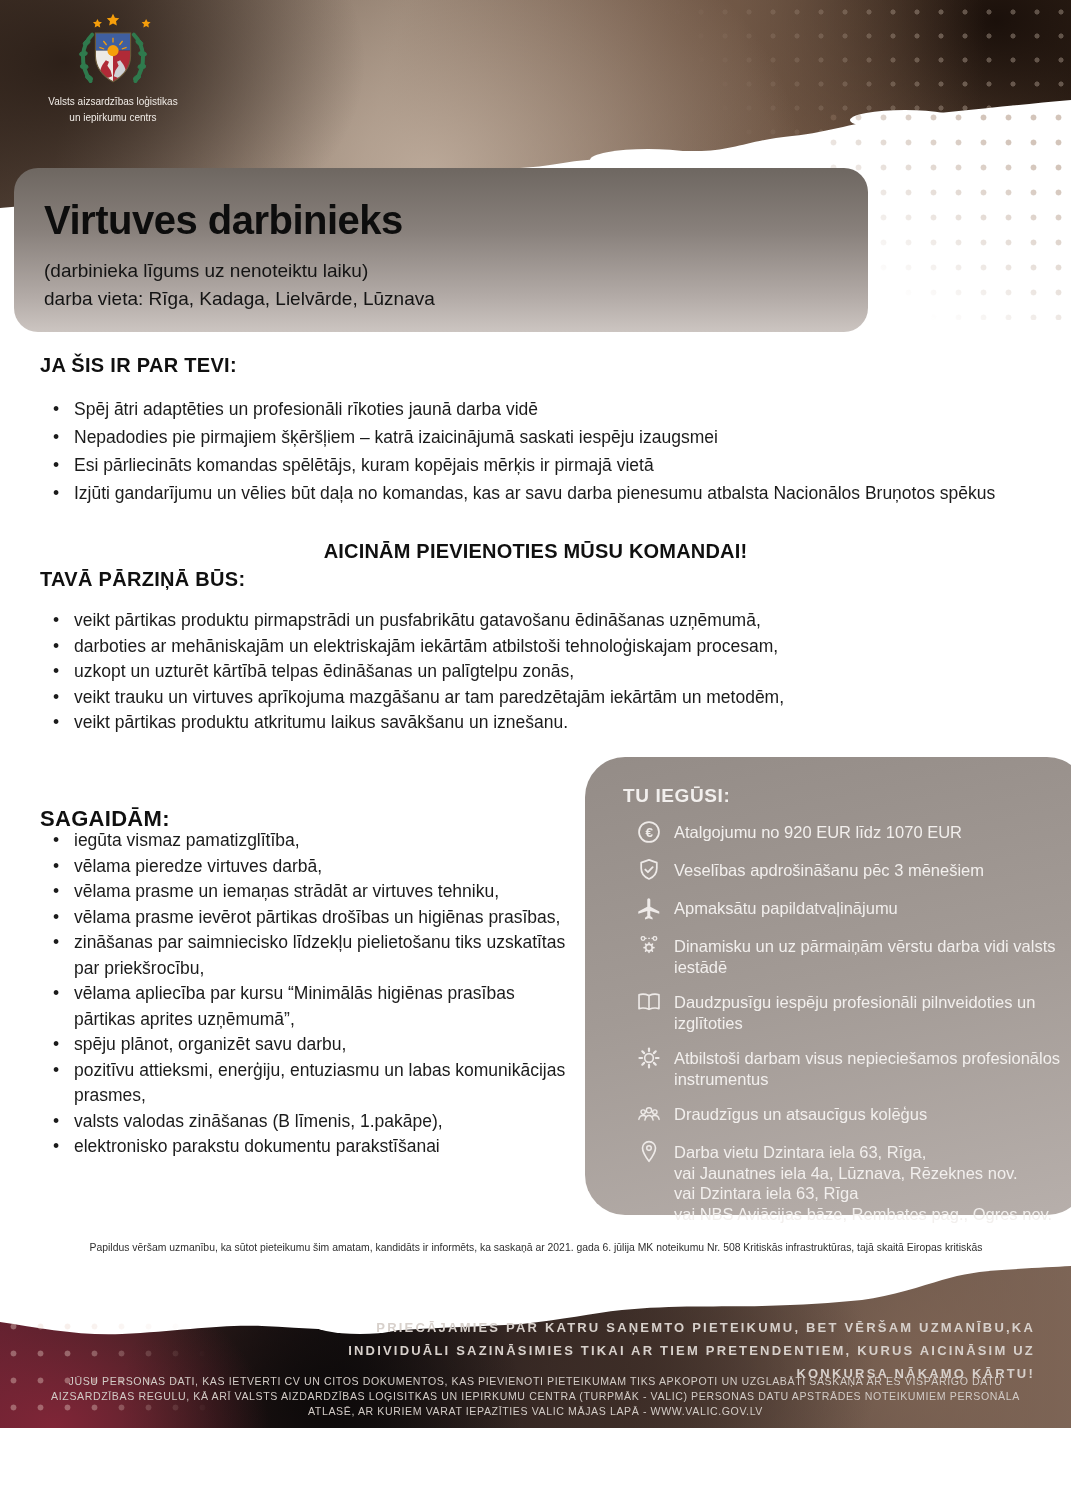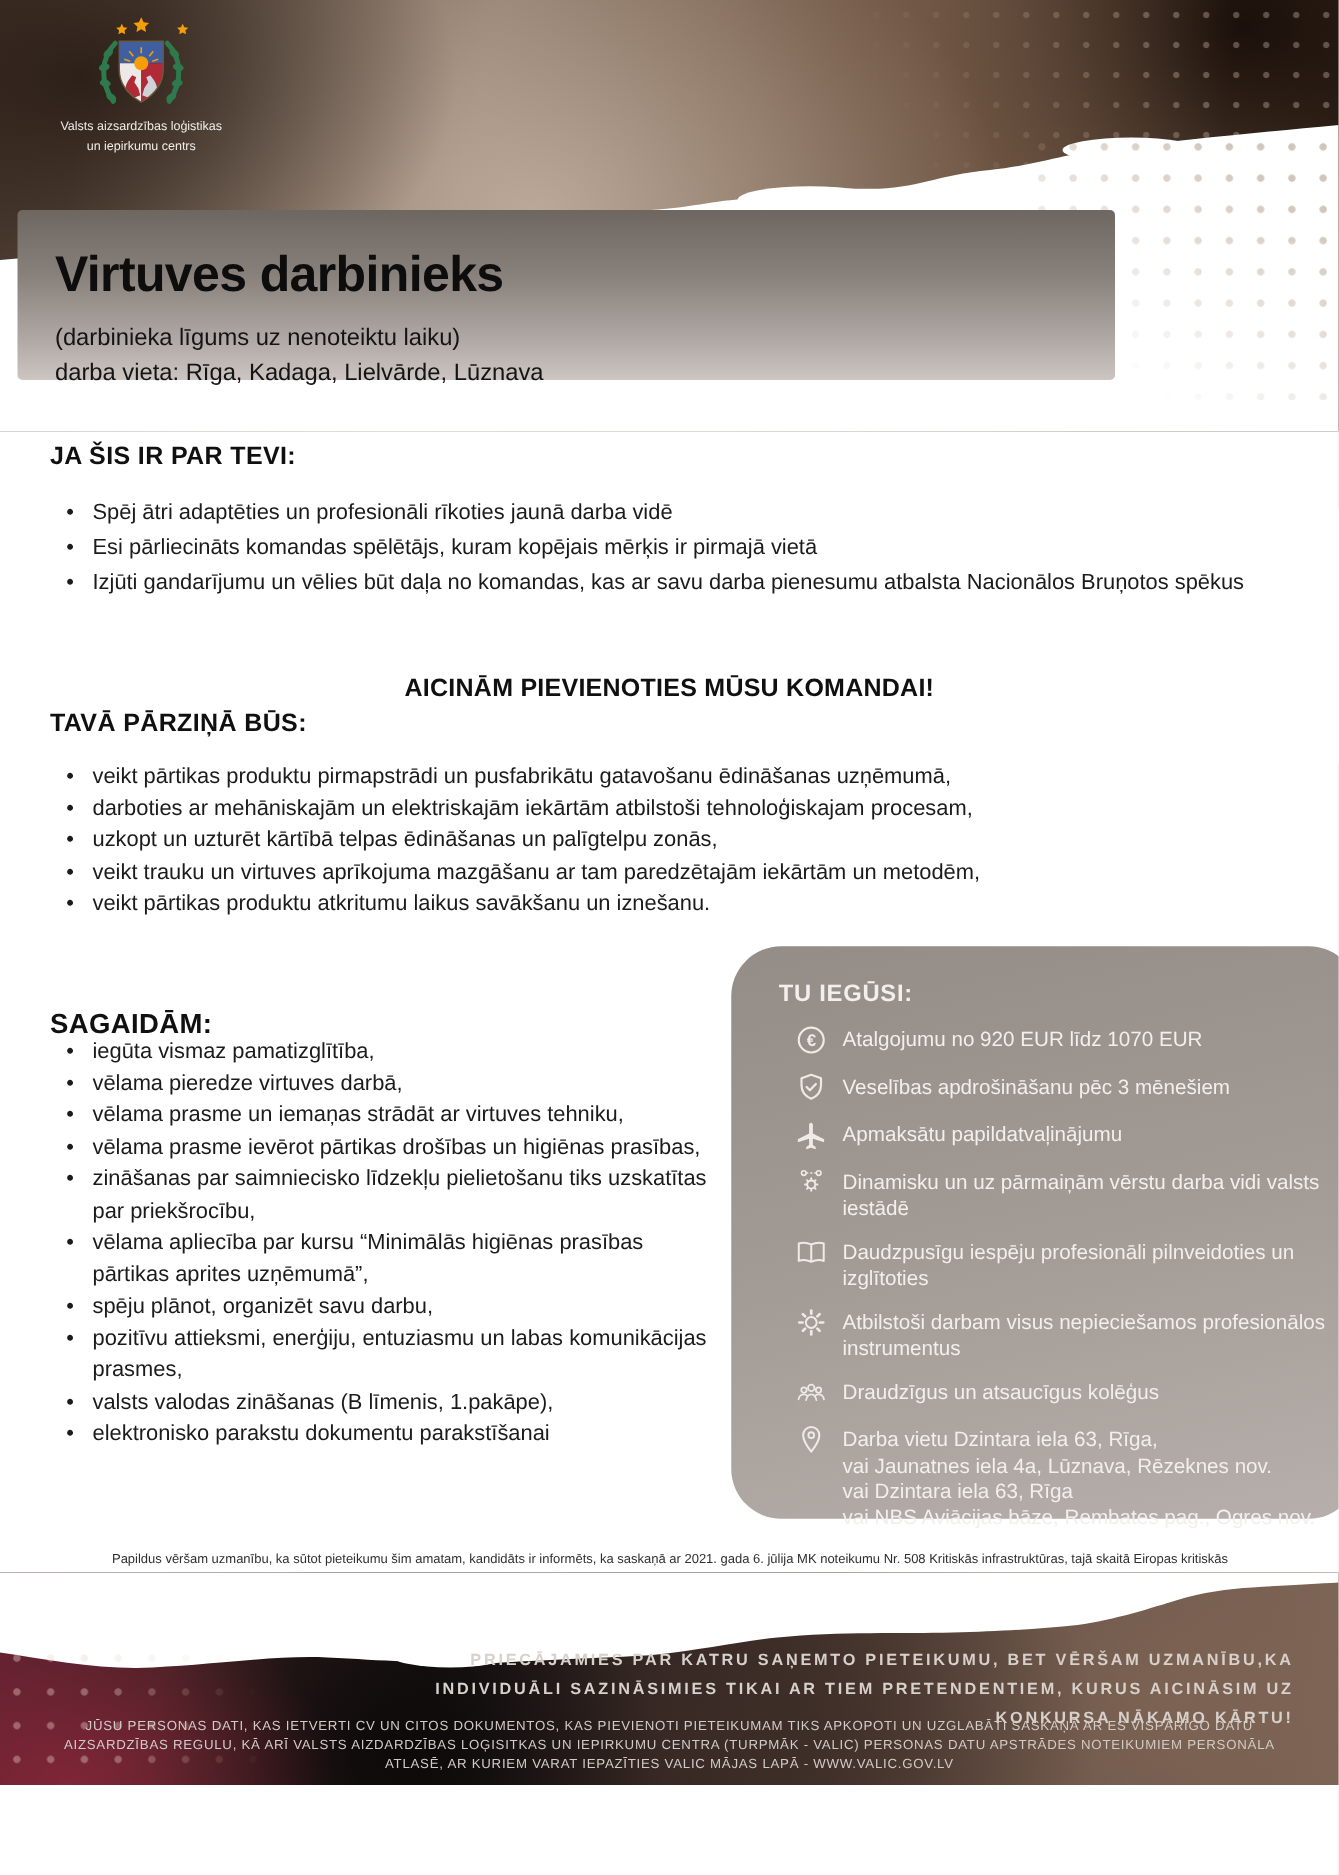--- a/index.html
+++ b/index.html
@@ -33,8 +33,8 @@
   .org-name{margin-top:4px;font-size:10px;line-height:16px;color:#f1ece7;}
 
   
-  .header-box{position:absolute;left:14px;top:168px;width:854px;height:136px;border-radius:4px;
-    background:linear-gradient(180deg,#6e6761 0%,#88807b 38%,#b2aaa6 78%,#ccc5c1 100%);padding-left:24px;}
+  .header-box{position:absolute;left:14px;top:168px;width:854px;height:164px;border-radius:24px;
+    background:linear-gradient(180deg,#6e6761 0%,#88807b 38%,#b2aaa6 78%,#ccc5c1 100%);}
   .job-title{position:absolute;left:30px;top:30px;font-size:40px;font-weight:700;letter-spacing:-.5px;color:#0d0d0d;}
   .job-sub1{position:absolute;left:30px;top:92px;font-size:19px;color:#141414;}
   .job-sub2{position:absolute;left:30px;top:120px;font-size:19px;color:#141414;}

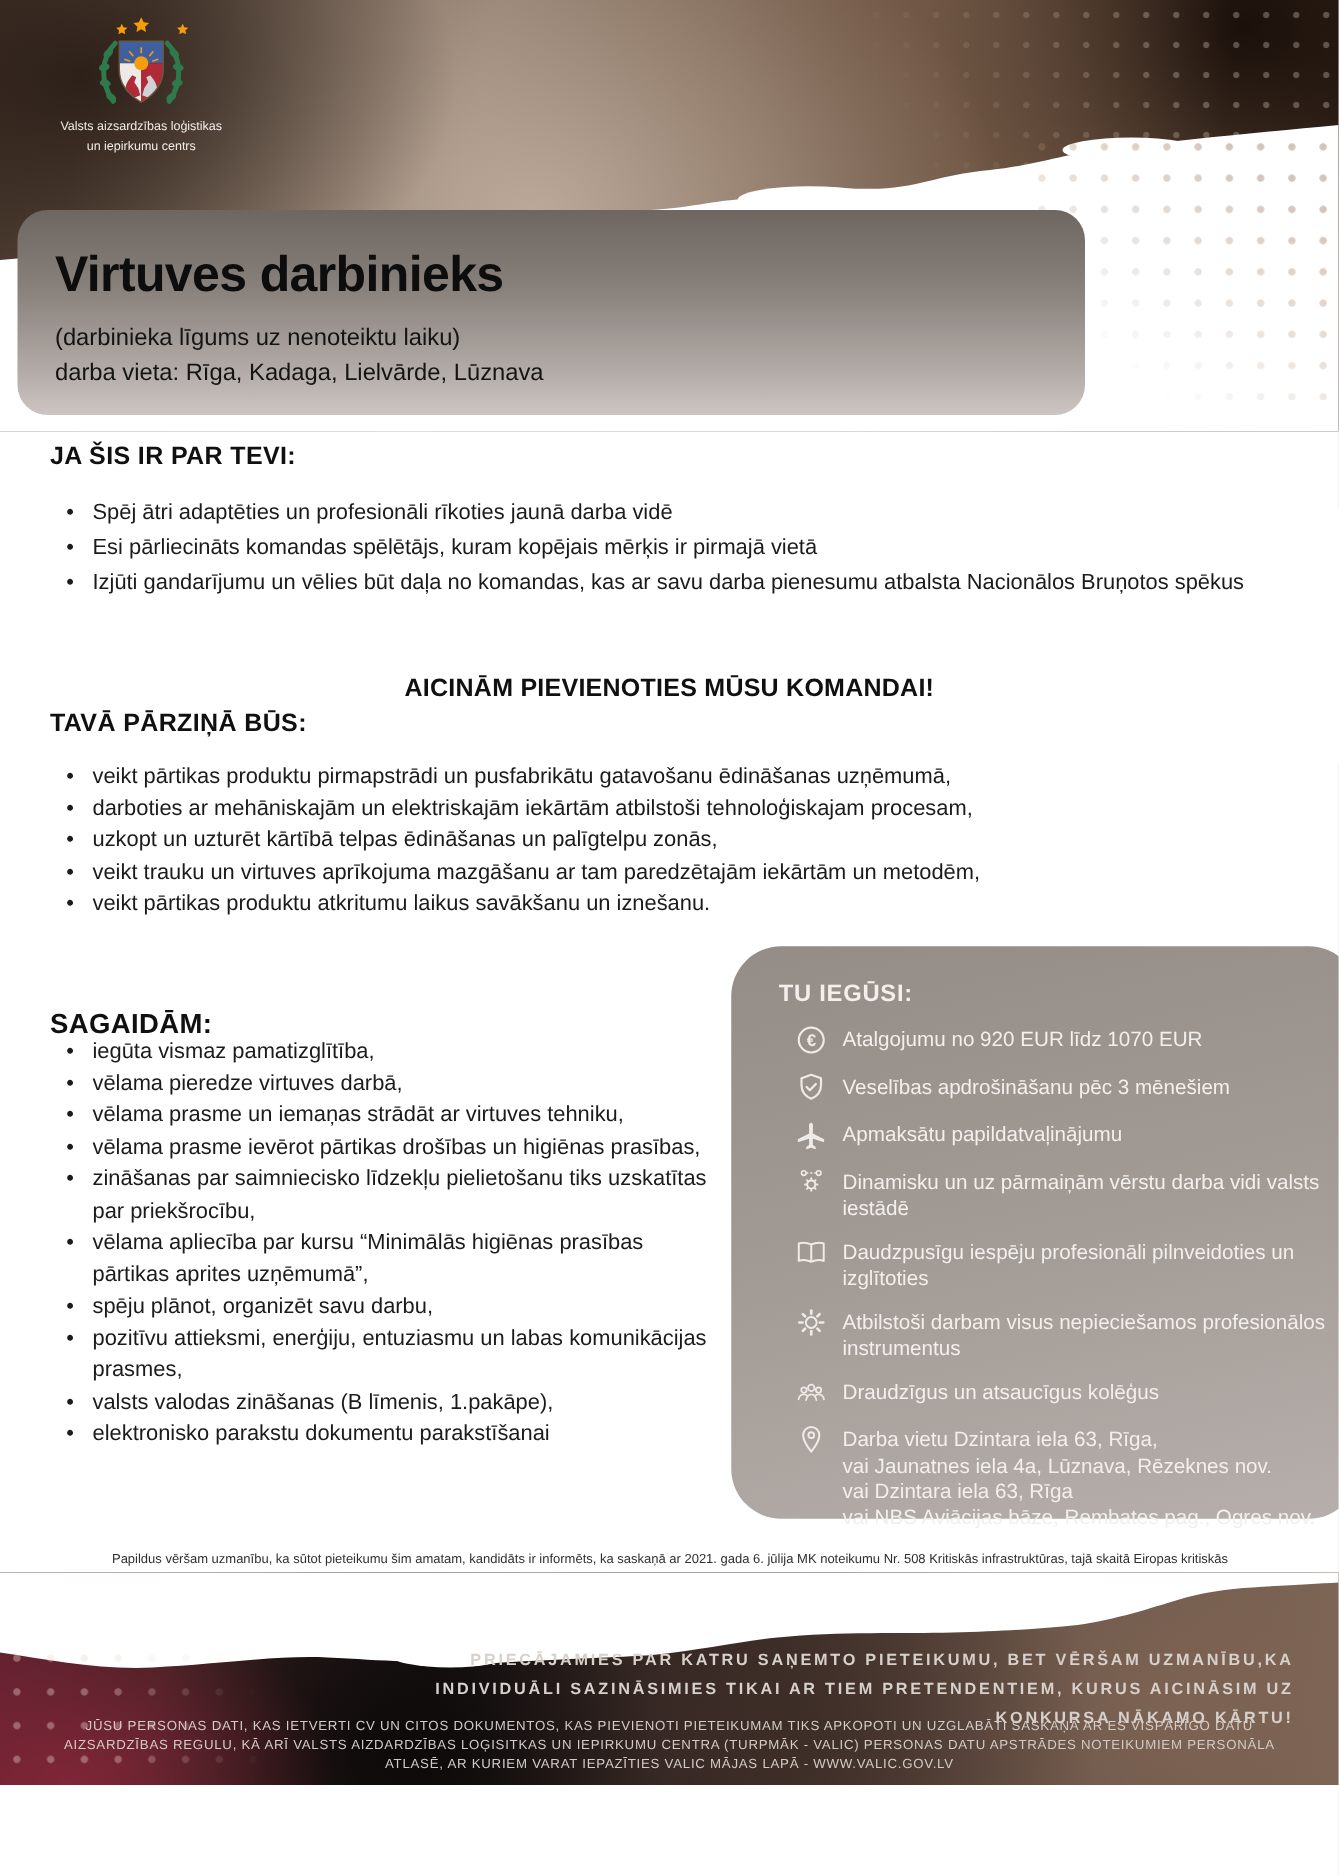--- a/index.html
+++ b/index.html
@@ -237,6 +237,7 @@
   <ul class="blist about-list">
 
   <li><span>Spēj ātri adaptēties un profesionāli rīkoties jaunā darba vidē</span></li>
+      <li><span>Nepadodies pie pirmajiem šķēršļiem – katrā izaicinājumā saskati iespēju izaugsmei</span></li>
       <li><span>Esi pārliecināts komandas spēlētājs, kuram kopējais mērķis ir pirmajā vietā</span></li>
       <li><span>Izjūti gandarījumu un vēlies būt daļa no komandas, kas ar savu darba pienesumu atbalsta Nacionālos Bruņotos spēkus</span></li>
     </ul>

